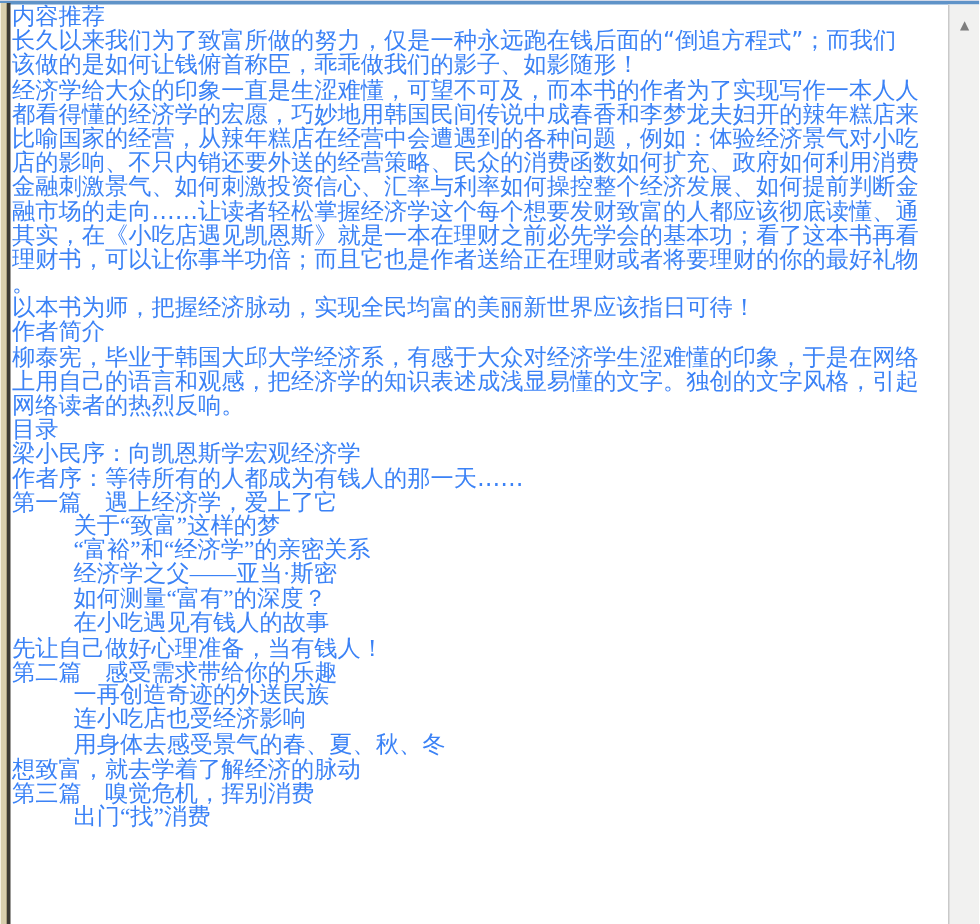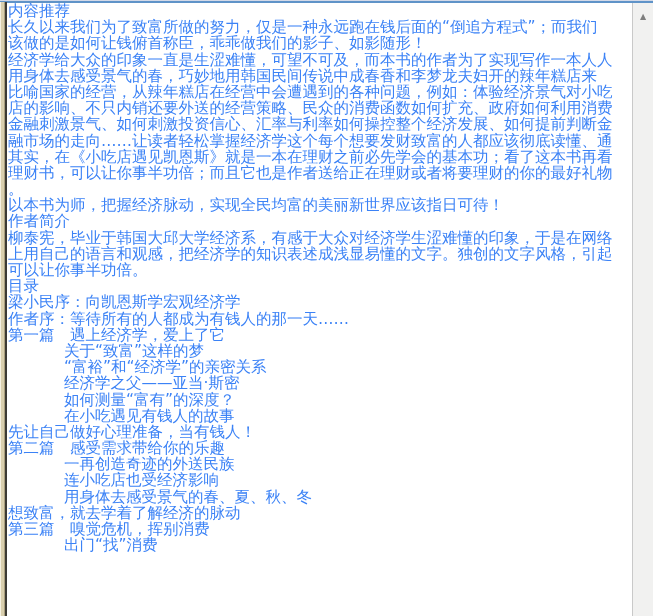--- a/index.html
+++ b/index.html
@@ -89,7 +89,7 @@
         <div class="line i0">长久以来我们为了致富所做的努力，仅是一种永远跑在钱后面的“倒追方程式”；而我们</div>
         <div class="line i0">该做的是如何让钱俯首称臣，乖乖做我们的影子、如影随形！</div>
         <div class="line i0">经济学给大众的印象一直是生涩难懂，可望不可及，而本书的作者为了实现写作一本人人</div>
-        <div class="line i0">用身体去感受景气的春，巧妙地用韩国民间传说中成春香和李梦龙夫妇开的辣年糕店来</div>
+        <div class="line i0">都看得懂的经济学的宏愿，巧妙地用韩国民间传说中成春香和李梦龙夫妇开的辣年糕店来</div>
         <div class="line i0">比喻国家的经营，从辣年糕店在经营中会遭遇到的各种问题，例如：体验经济景气对小吃</div>
         <div class="line i0">店的影响、不只内销还要外送的经营策略、民众的消费函数如何扩充、政府如何利用消费</div>
         <div class="line i0">金融刺激景气、如何刺激投资信心、汇率与利率如何操控整个经济发展、如何提前判断金</div>

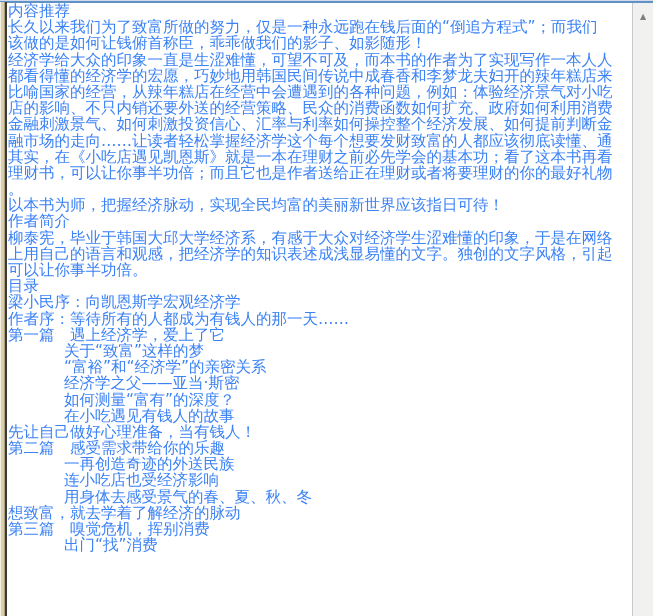--- a/index.html
+++ b/index.html
@@ -101,7 +101,7 @@
         <div class="line i0">作者简介</div>
         <div class="line i0">柳泰宪，毕业于韩国大邱大学经济系，有感于大众对经济学生涩难懂的印象，于是在网络</div>
         <div class="line i0">上用自己的语言和观感，把经济学的知识表述成浅显易懂的文字。独创的文字风格，引起</div>
-        <div class="line i0">可以让你事半功倍。</div>
+        <div class="line i0">网络读者的热烈反响。</div>
         <div class="line i0">目录</div>
         <div class="line i0">梁小民序：向凯恩斯学宏观经济学</div>
         <div class="line i0">作者序：等待所有的人都成为有钱人的那一天……</div>

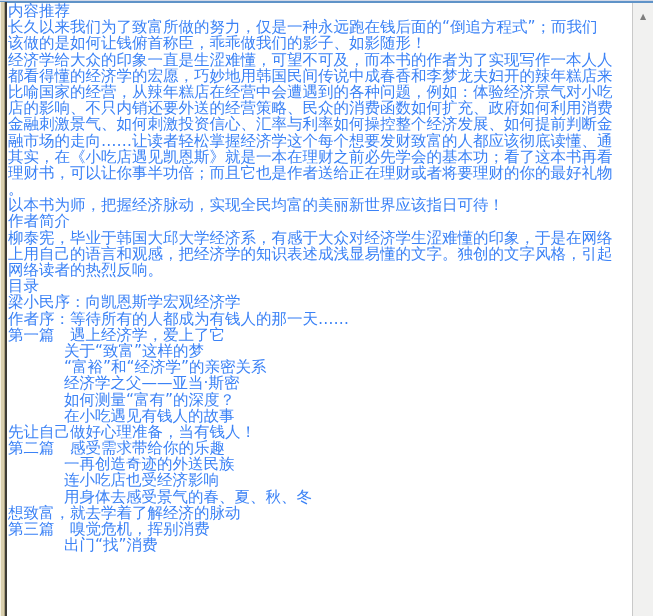--- a/index.html
+++ b/index.html
@@ -71,7 +71,7 @@
     white-space: nowrap;
   }
   .i0 { padding-left: 0; }
-  .i1 { padding-left: 56px; }
+  .i1 { padding-left: 41px; font-family: Liberation Serif, serif; }
   .i2 { }
 </style>
 </head>

